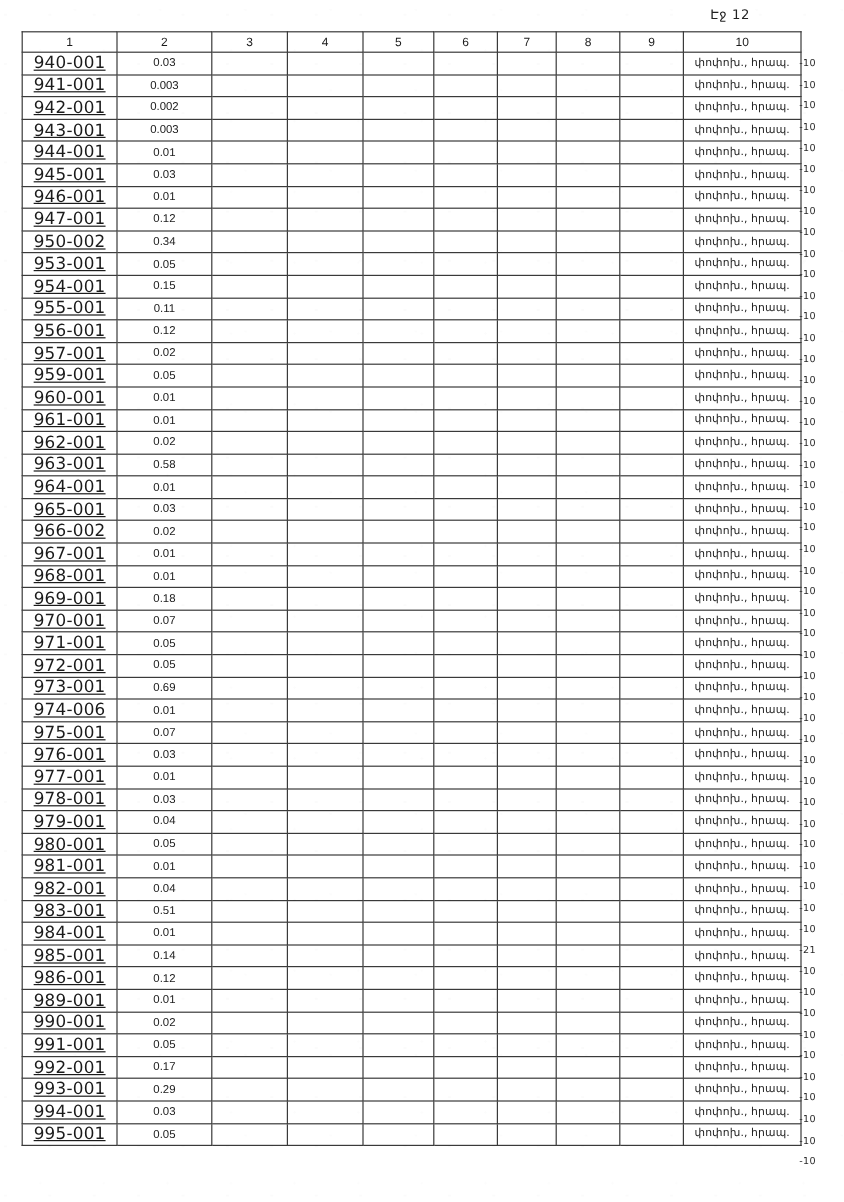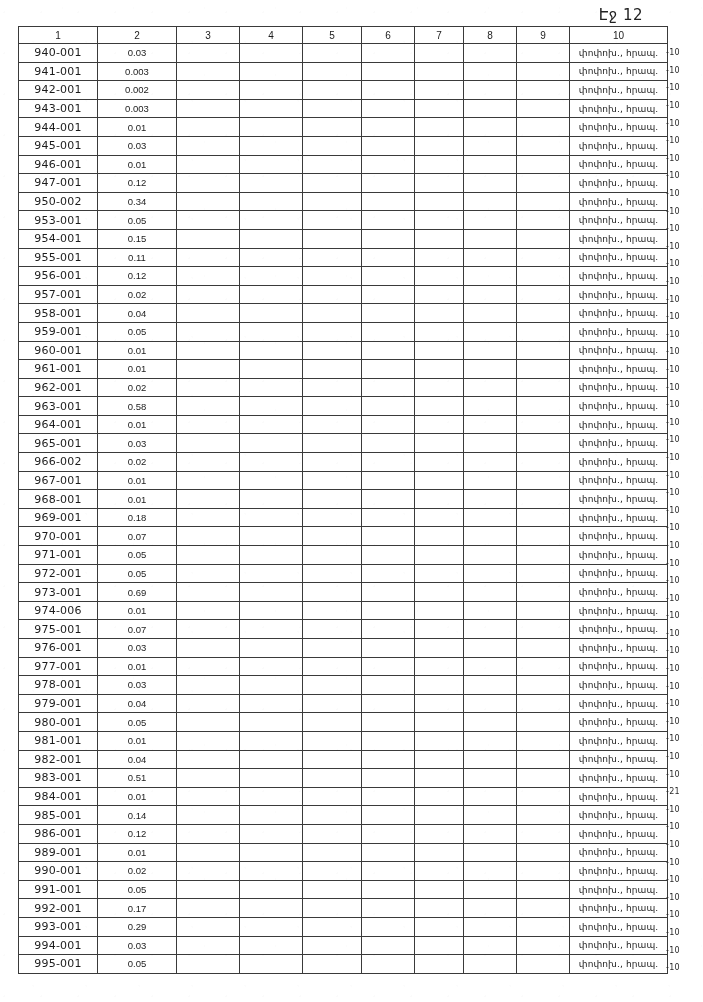--- a/index.html
+++ b/index.html
@@ -25,8 +25,8 @@
   .page-label {
     position: absolute;
     top: 6px;
-    right: 60px;
-    font-size: 15px;
+    right: 78px;
+    font-size: 11px;
     letter-spacing: 0.5px;
     color: #222;
     font-family: "DejaVu Sans", sans-serif;

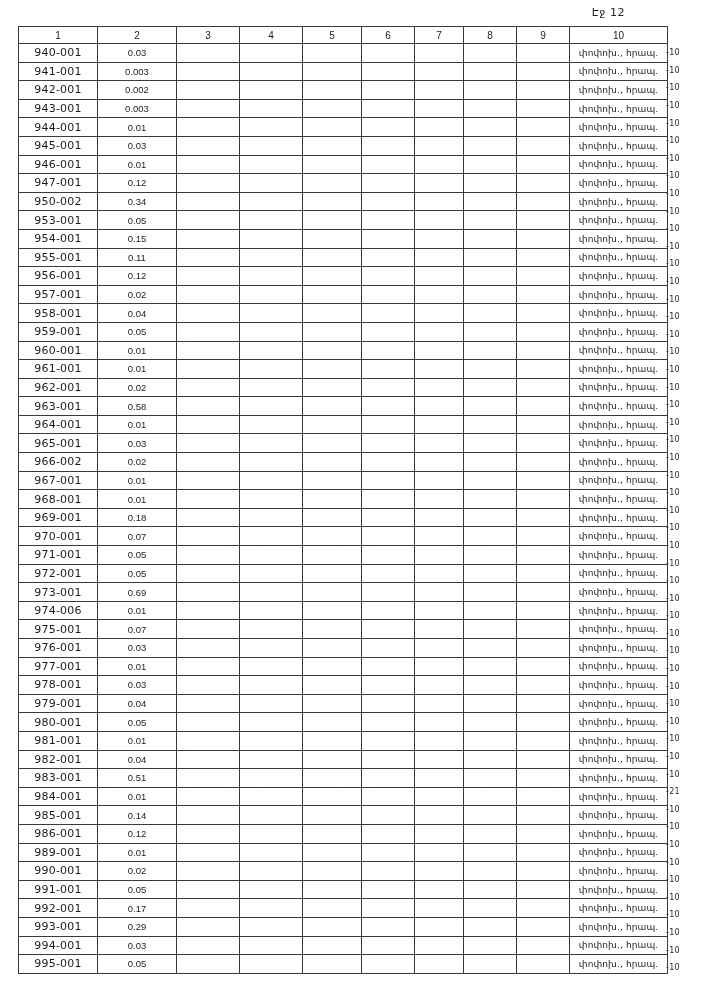--- a/index.html
+++ b/index.html
@@ -66,9 +66,10 @@
   .c9  { width: 52px; }
   .c10 { width: 97px; }
   td.code {
-    font-size: 11px;
+    font-size: 14px;
     letter-spacing: 0.2px;
     font-family: "DejaVu Sans", sans-serif;
+    text-decoration: underline;
   }
   td.val {
     font-size: 9.5px;

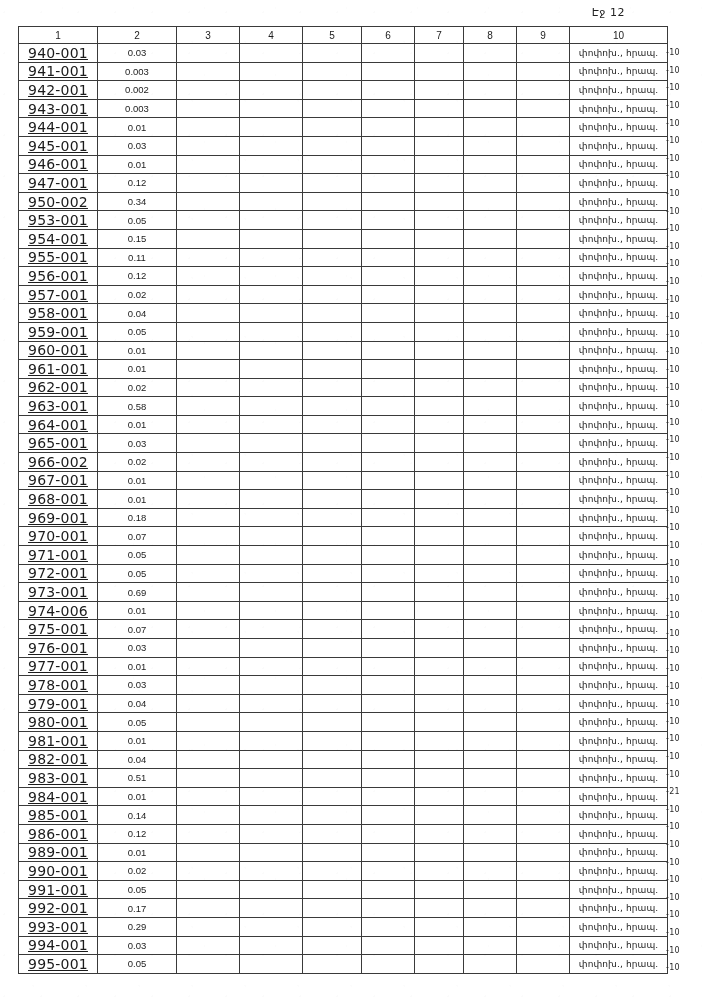--- a/index.html
+++ b/index.html
@@ -306,18 +306,6 @@
           <td class="c10 note">փոփոխ., հրապ.</td>
         </tr>
         <tr>
-          <td class="c1 code">958-001</td>
-          <td class="c2 val">0.04</td>
-          <td class="c3"></td>
-          <td class="c4"></td>
-          <td class="c5"></td>
-          <td class="c6"></td>
-          <td class="c7"></td>
-          <td class="c8"></td>
-          <td class="c9"></td>
-          <td class="c10 note">փոփոխ., հրապ.</td>
-        </tr>
-        <tr>
           <td class="c1 code">959-001</td>
           <td class="c2 val">0.05</td>
           <td class="c3"></td>

